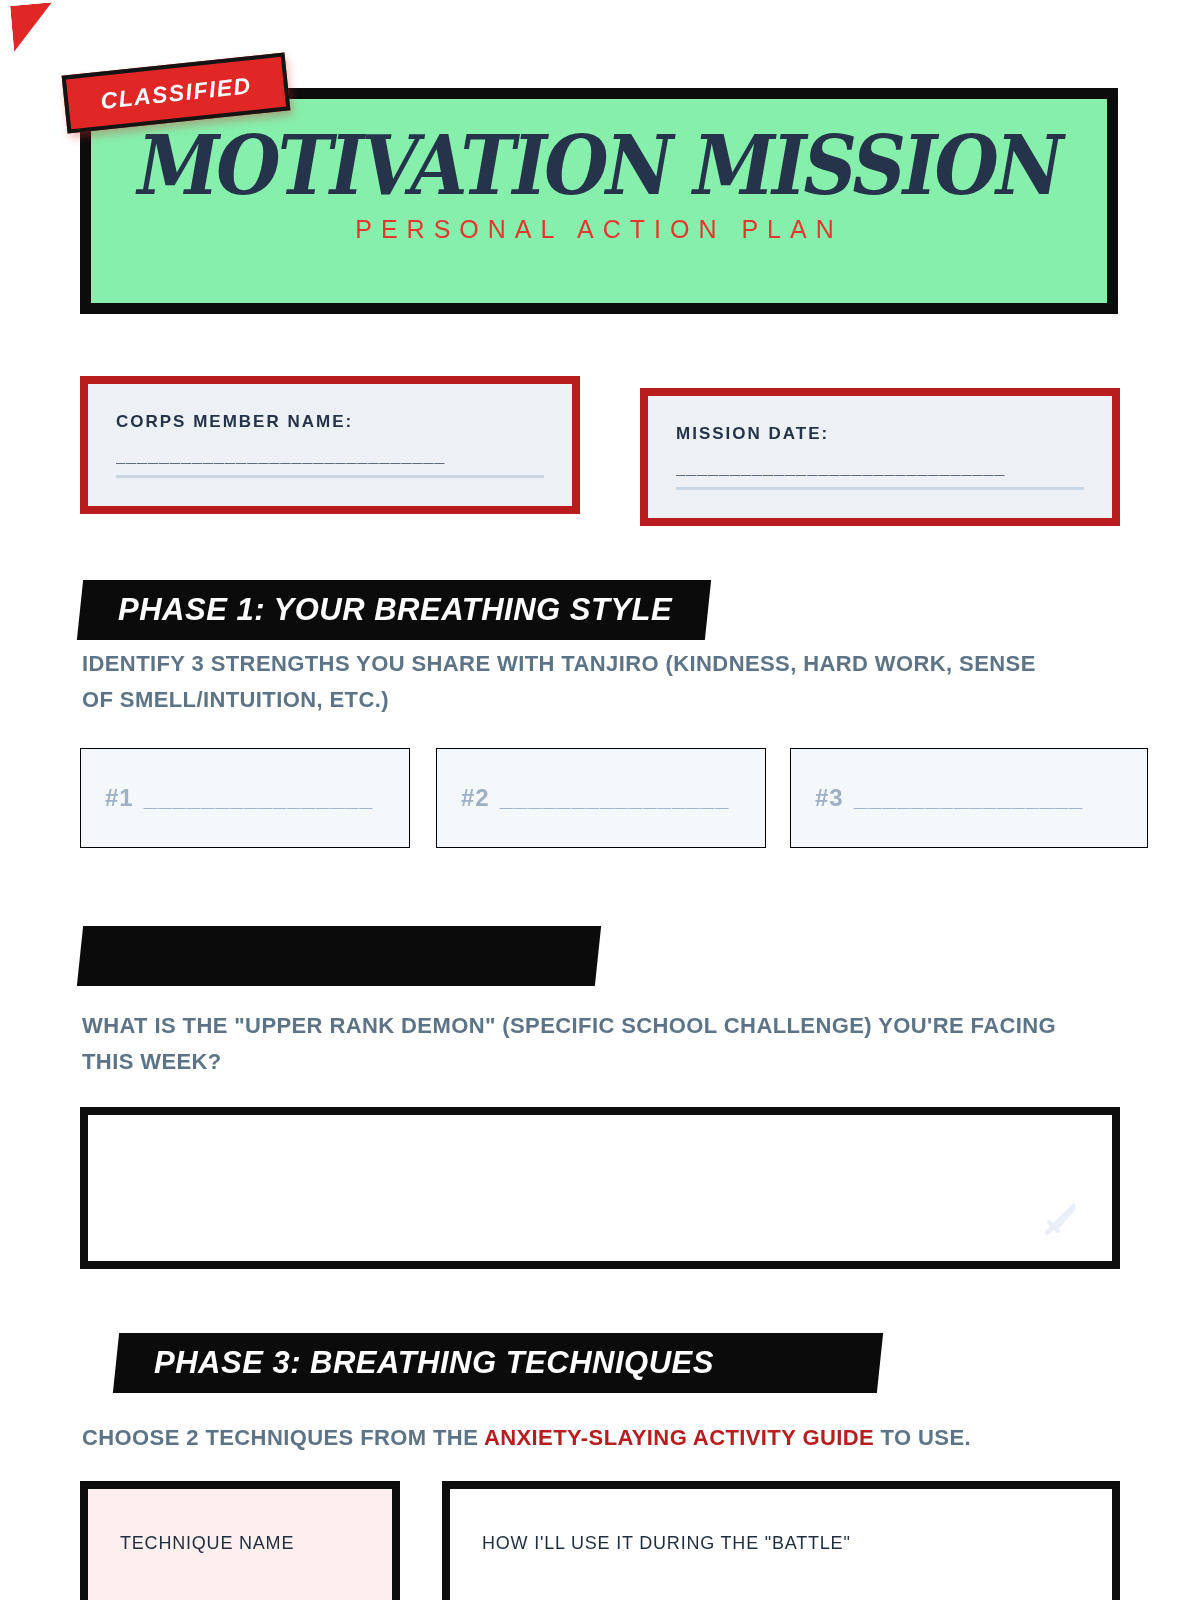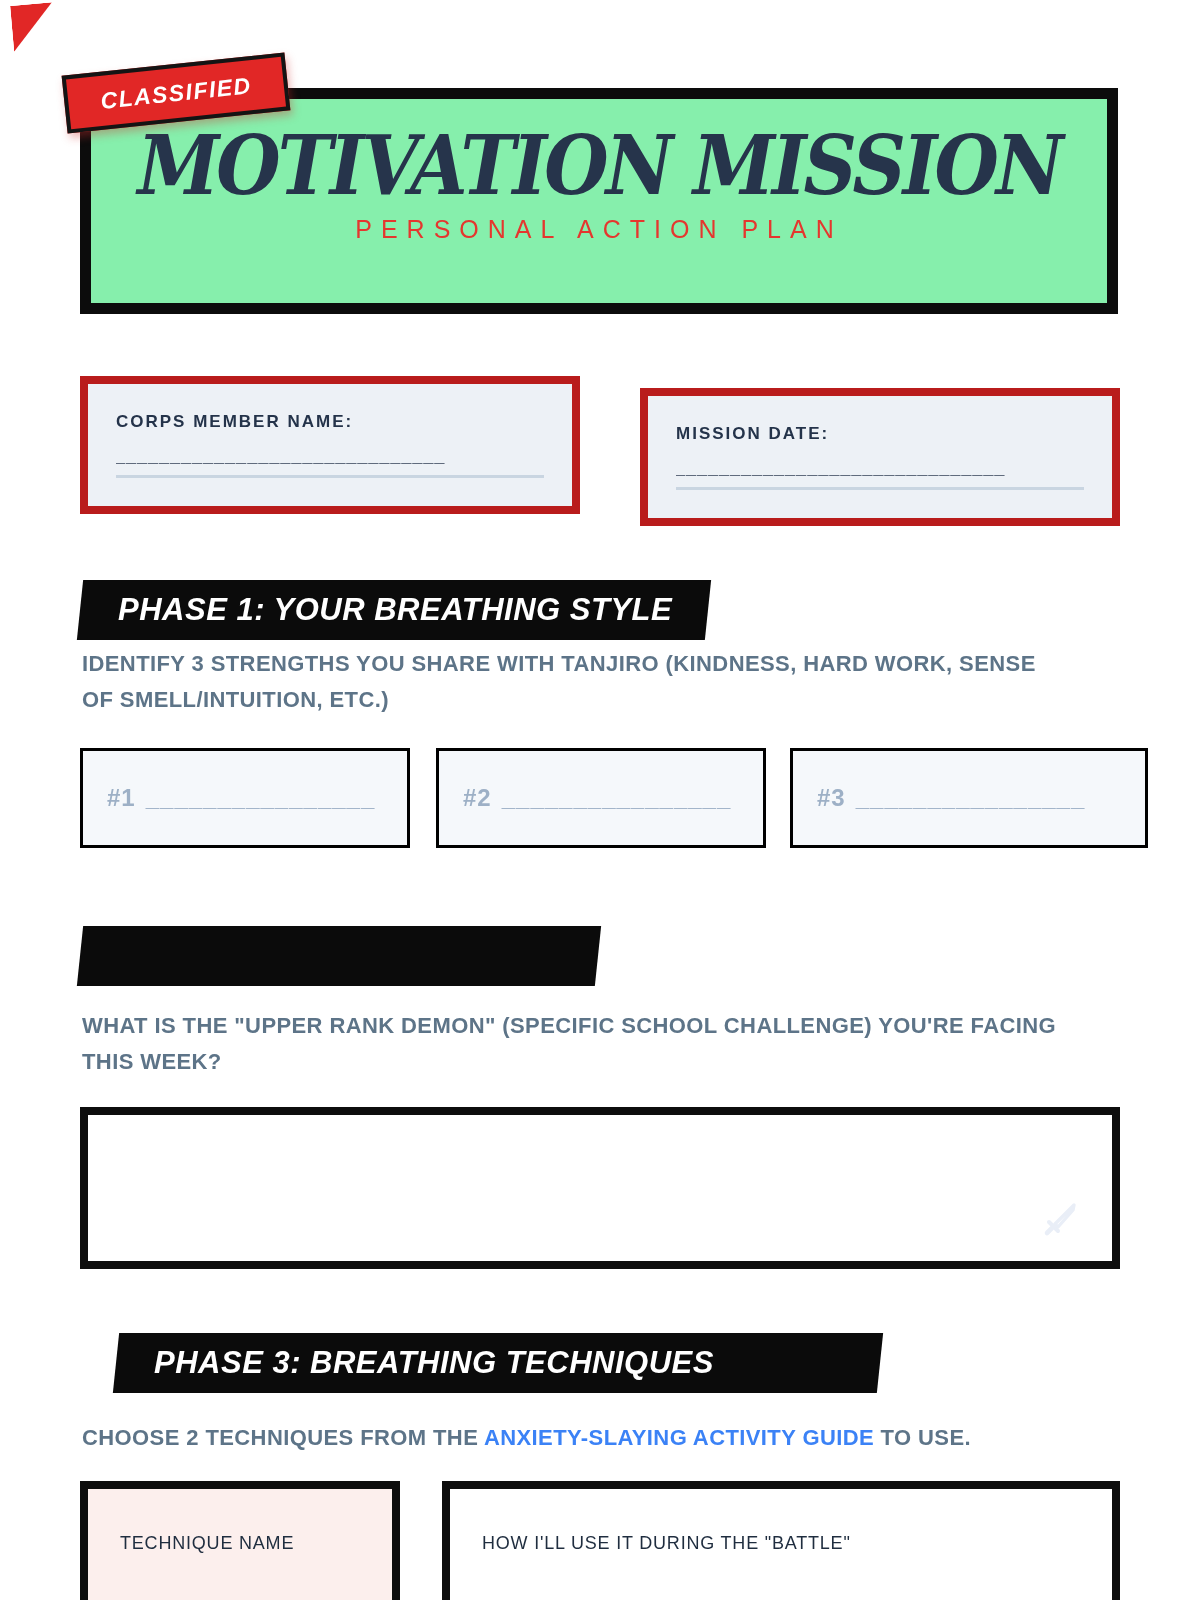--- a/index.html
+++ b/index.html
@@ -125,7 +125,7 @@
   
   .strength-box {
     position:absolute; top:748px; height:100px;
-    border:3px solid #000000;
+    border:1px solid #000000;
     background:#f5f8fb;
     box-sizing:border-box;
     display:flex; align-items:center;

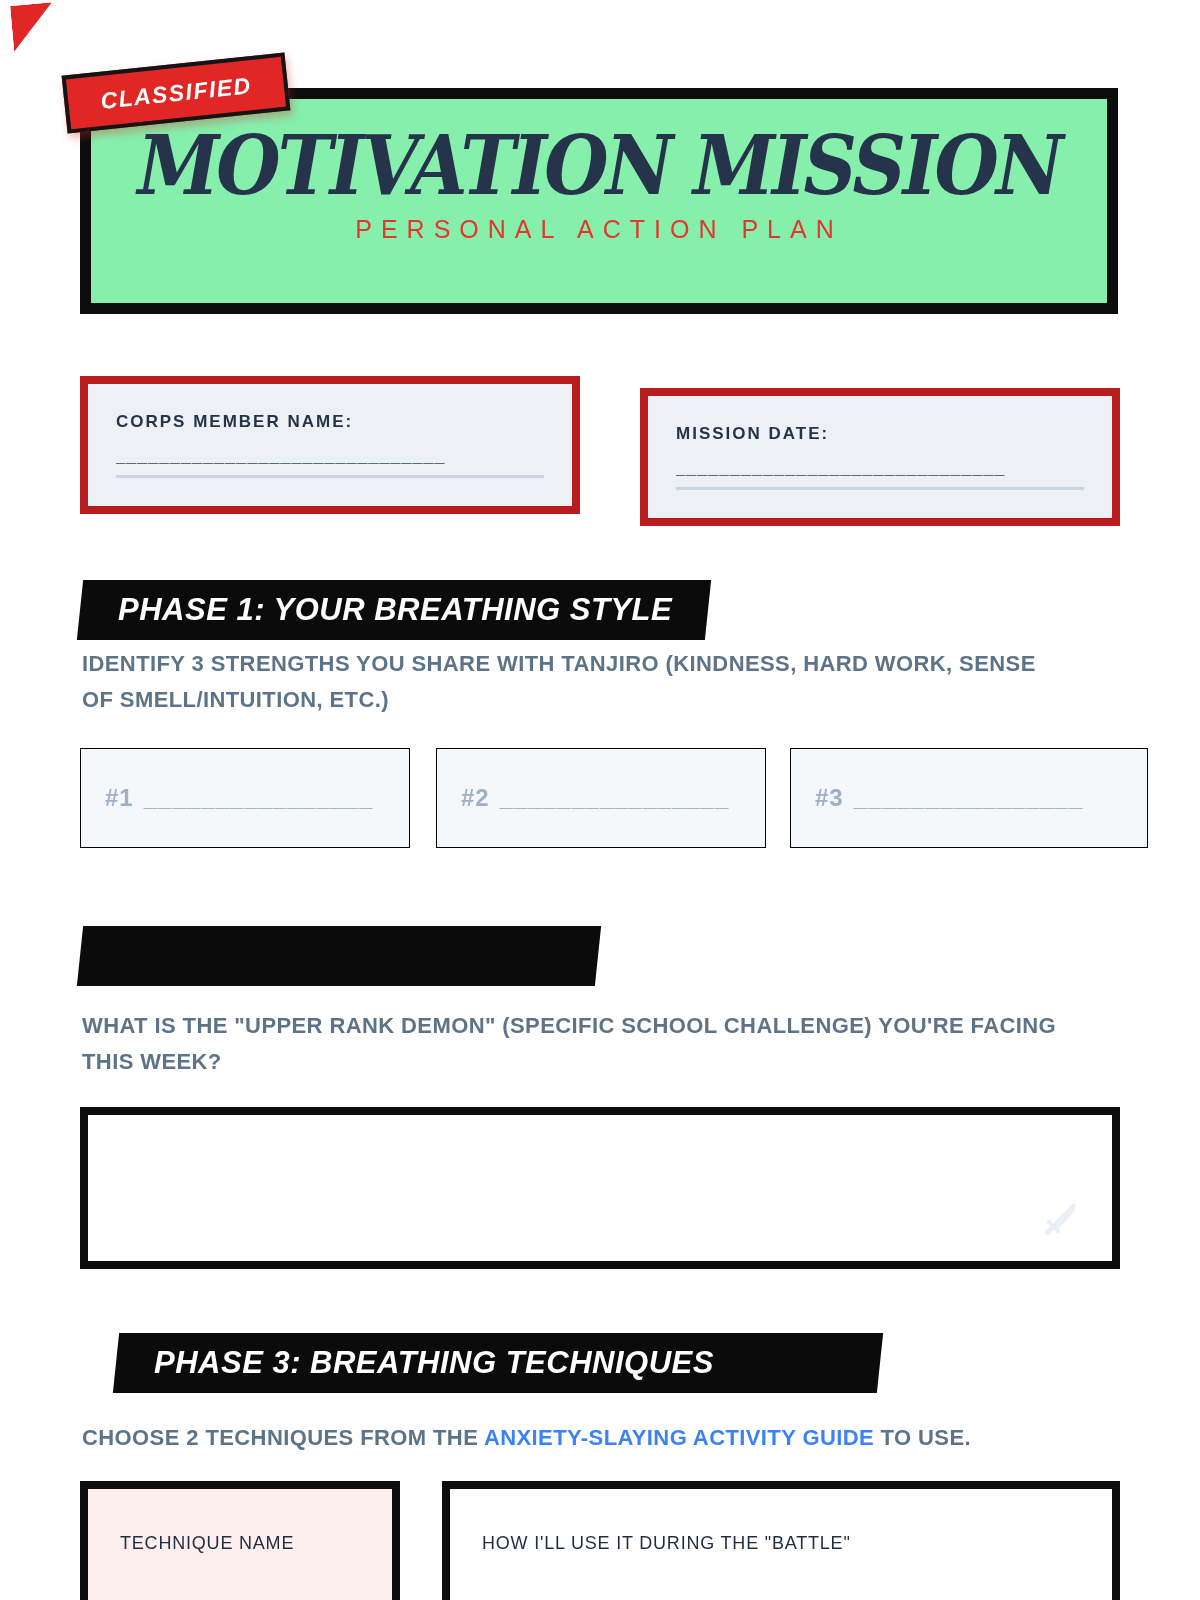--- a/index.html
+++ b/index.html
@@ -120,7 +120,7 @@
   .prompt.p1 { top:646px;  width:1020px; }
   .prompt.p2 { top:1008px; width:1020px; }
   .prompt.p3 { top:1420px; width:1040px; white-space:nowrap; }
-  .prompt .bold-seg { color:#3b82f6; }
+  .prompt .bold-seg { color:#b91c1c; }
 
   
   .strength-box {

